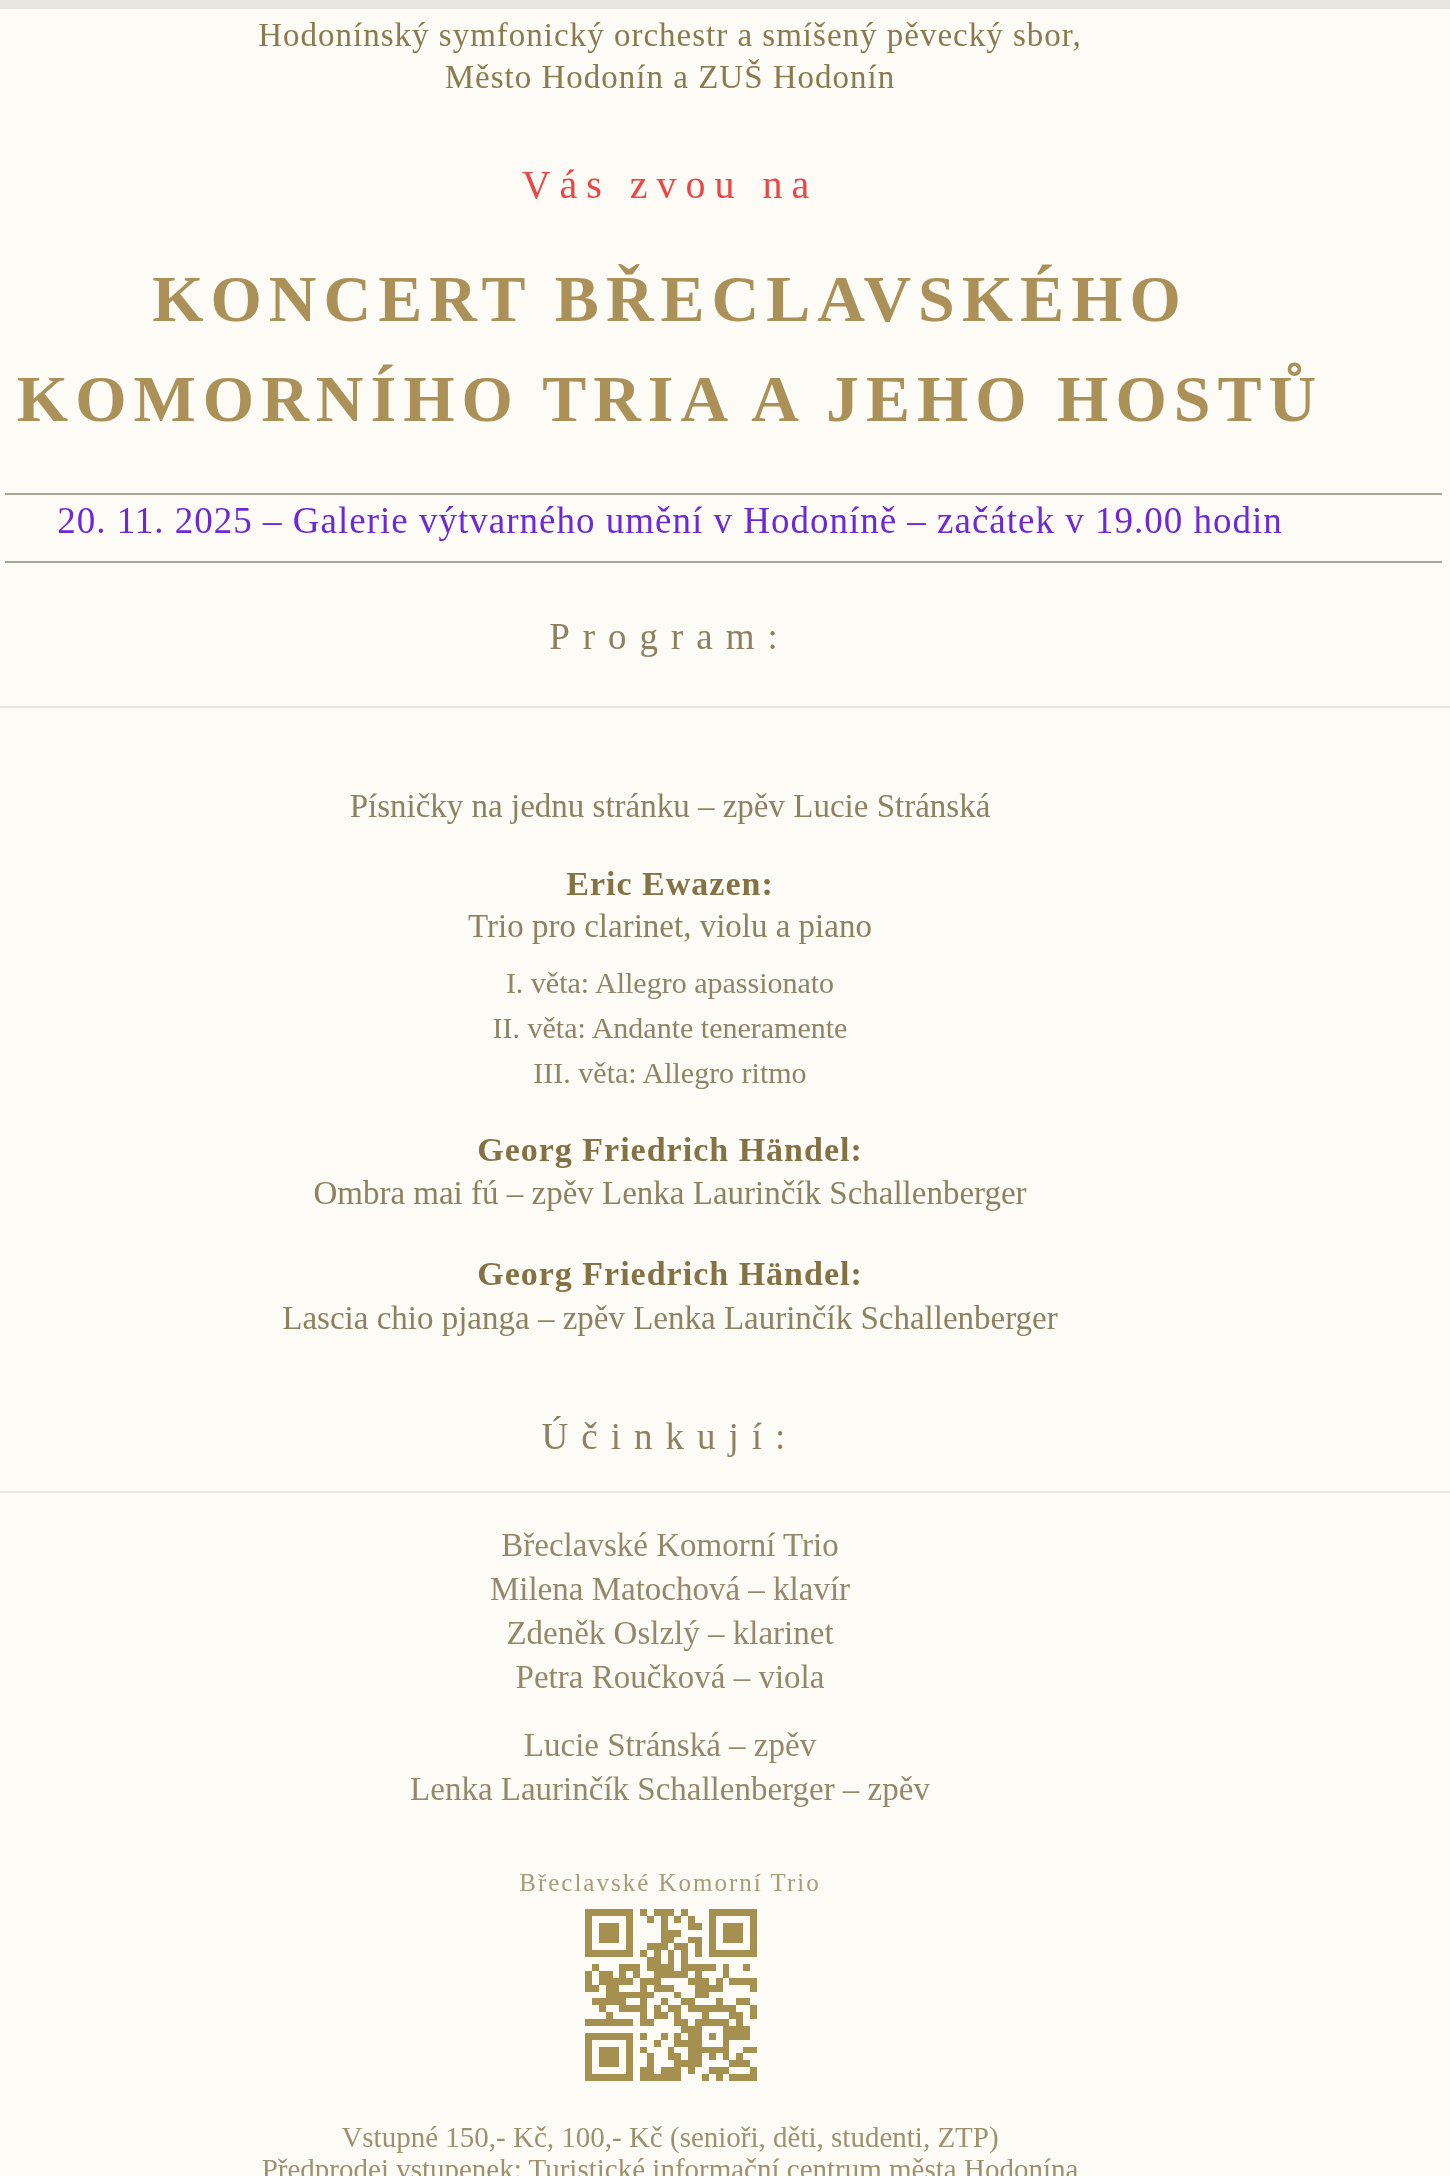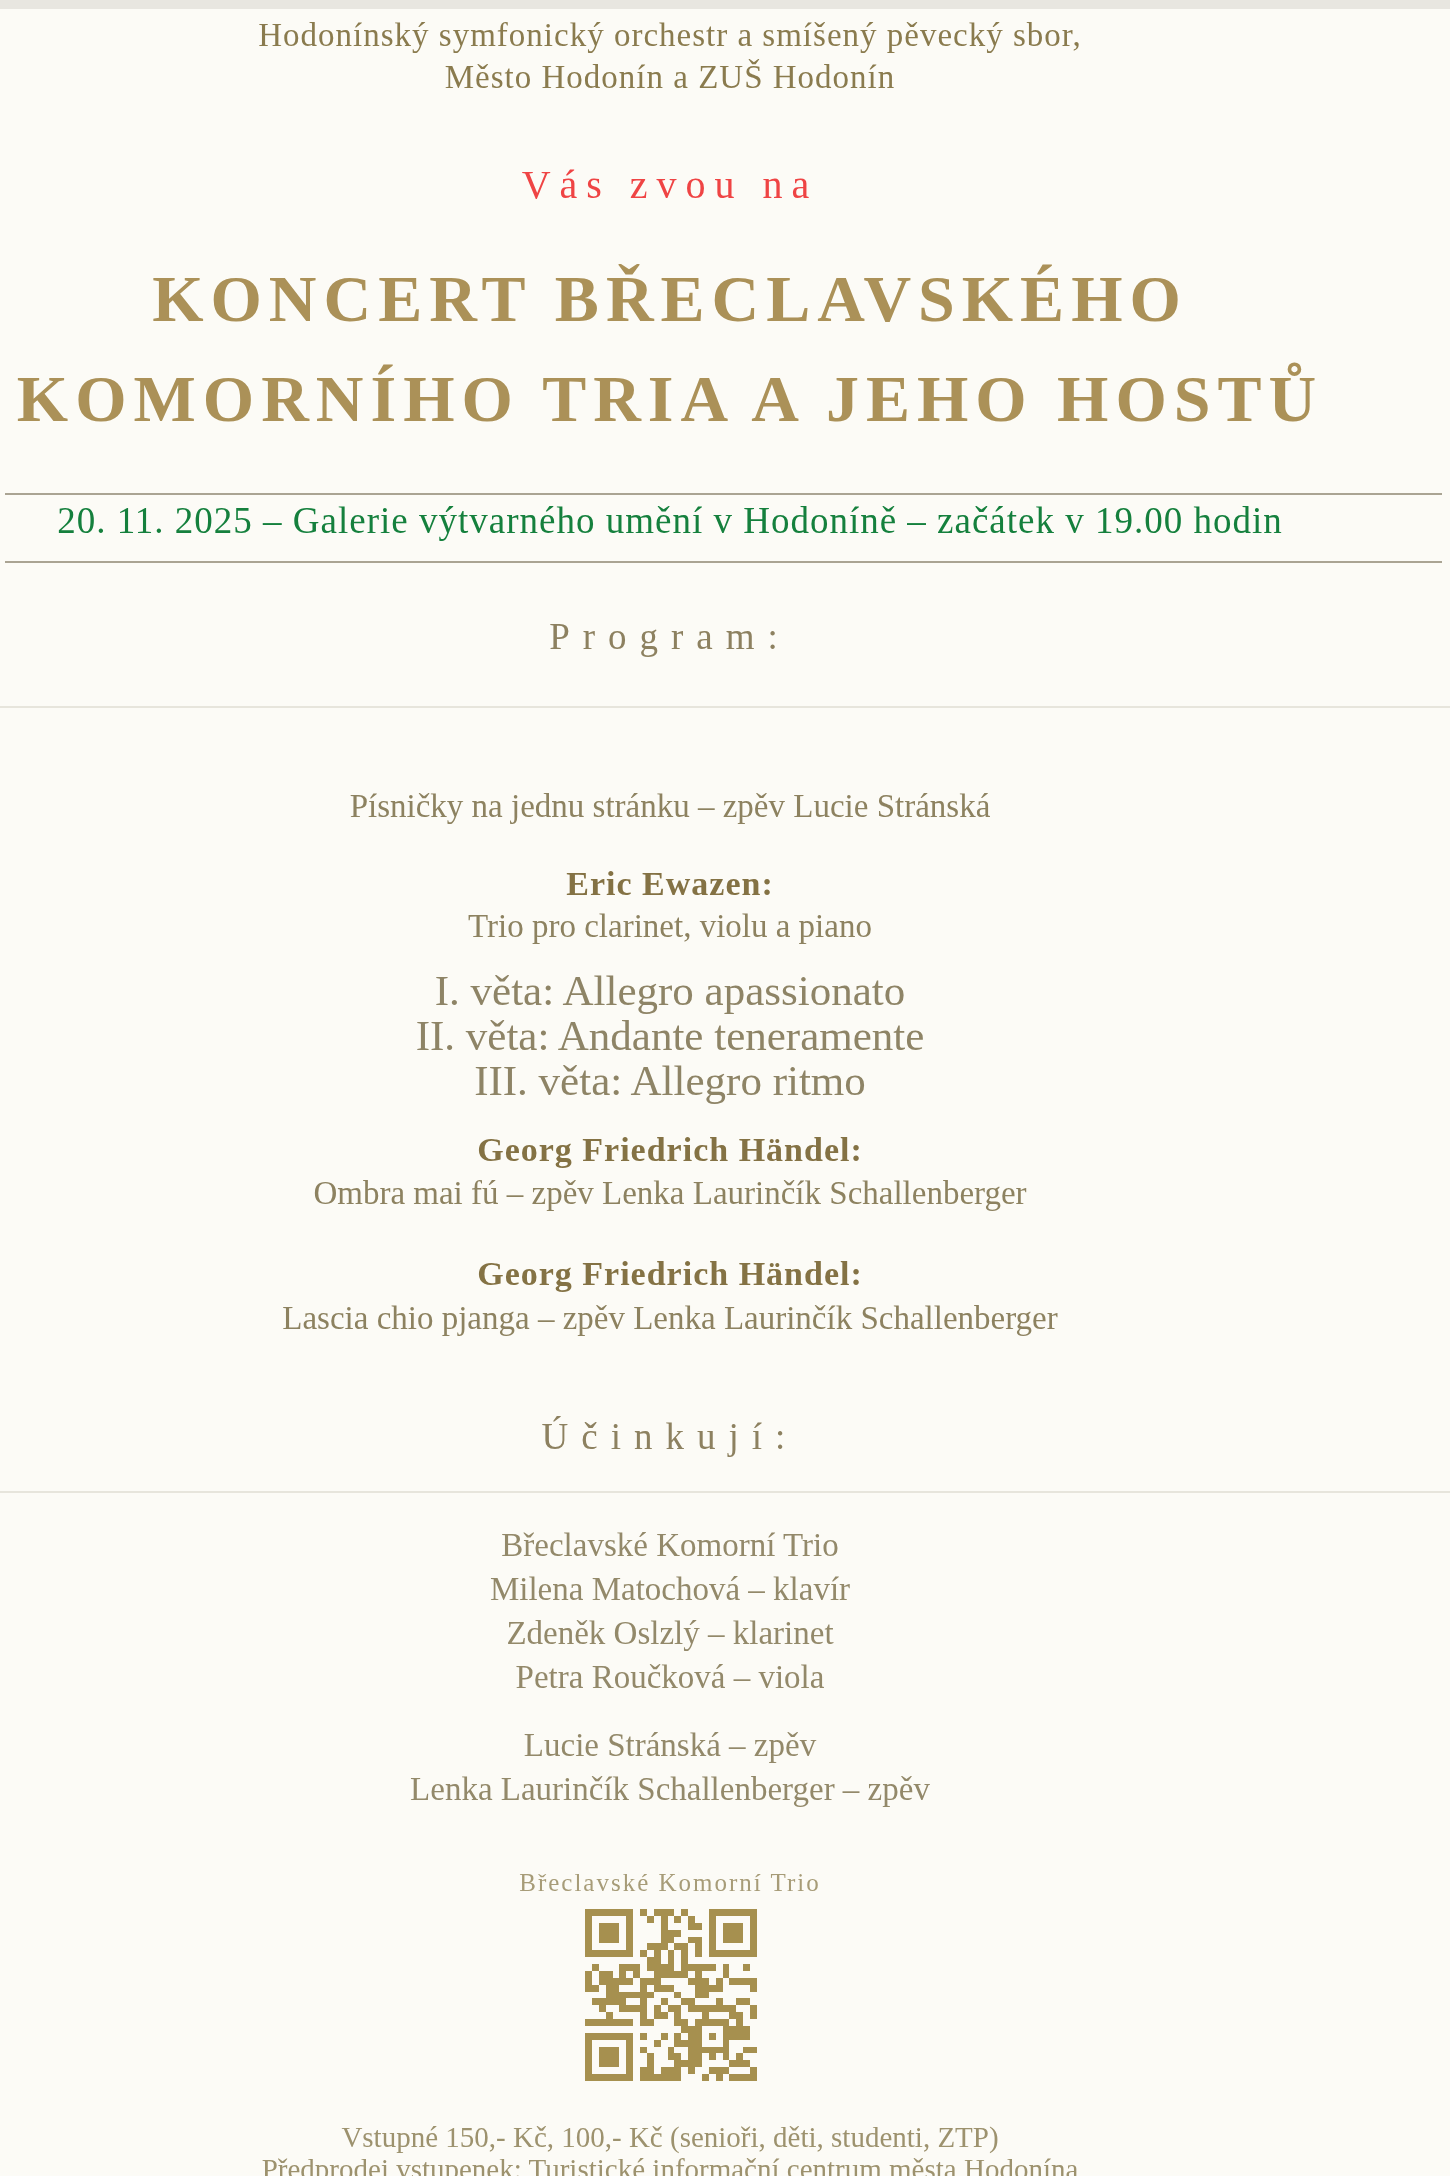--- a/index.html
+++ b/index.html
@@ -21,7 +21,7 @@
     font-size:66px;font-weight:bold;color:#ab9158;
     letter-spacing:7px;
   }
-  .date-line{font-size:37px;color:#15803d;letter-spacing:1px;}
+  .date-line{font-size:37px;color:#6d28d9;letter-spacing:1px;}
   .section-heading{font-size:37px;color:#8d8160;letter-spacing:13px;}
   .composer{font-size:34px;font-weight:bold;color:#847244;letter-spacing:1px;}
   .piece{font-size:33px;color:#8d8260;}

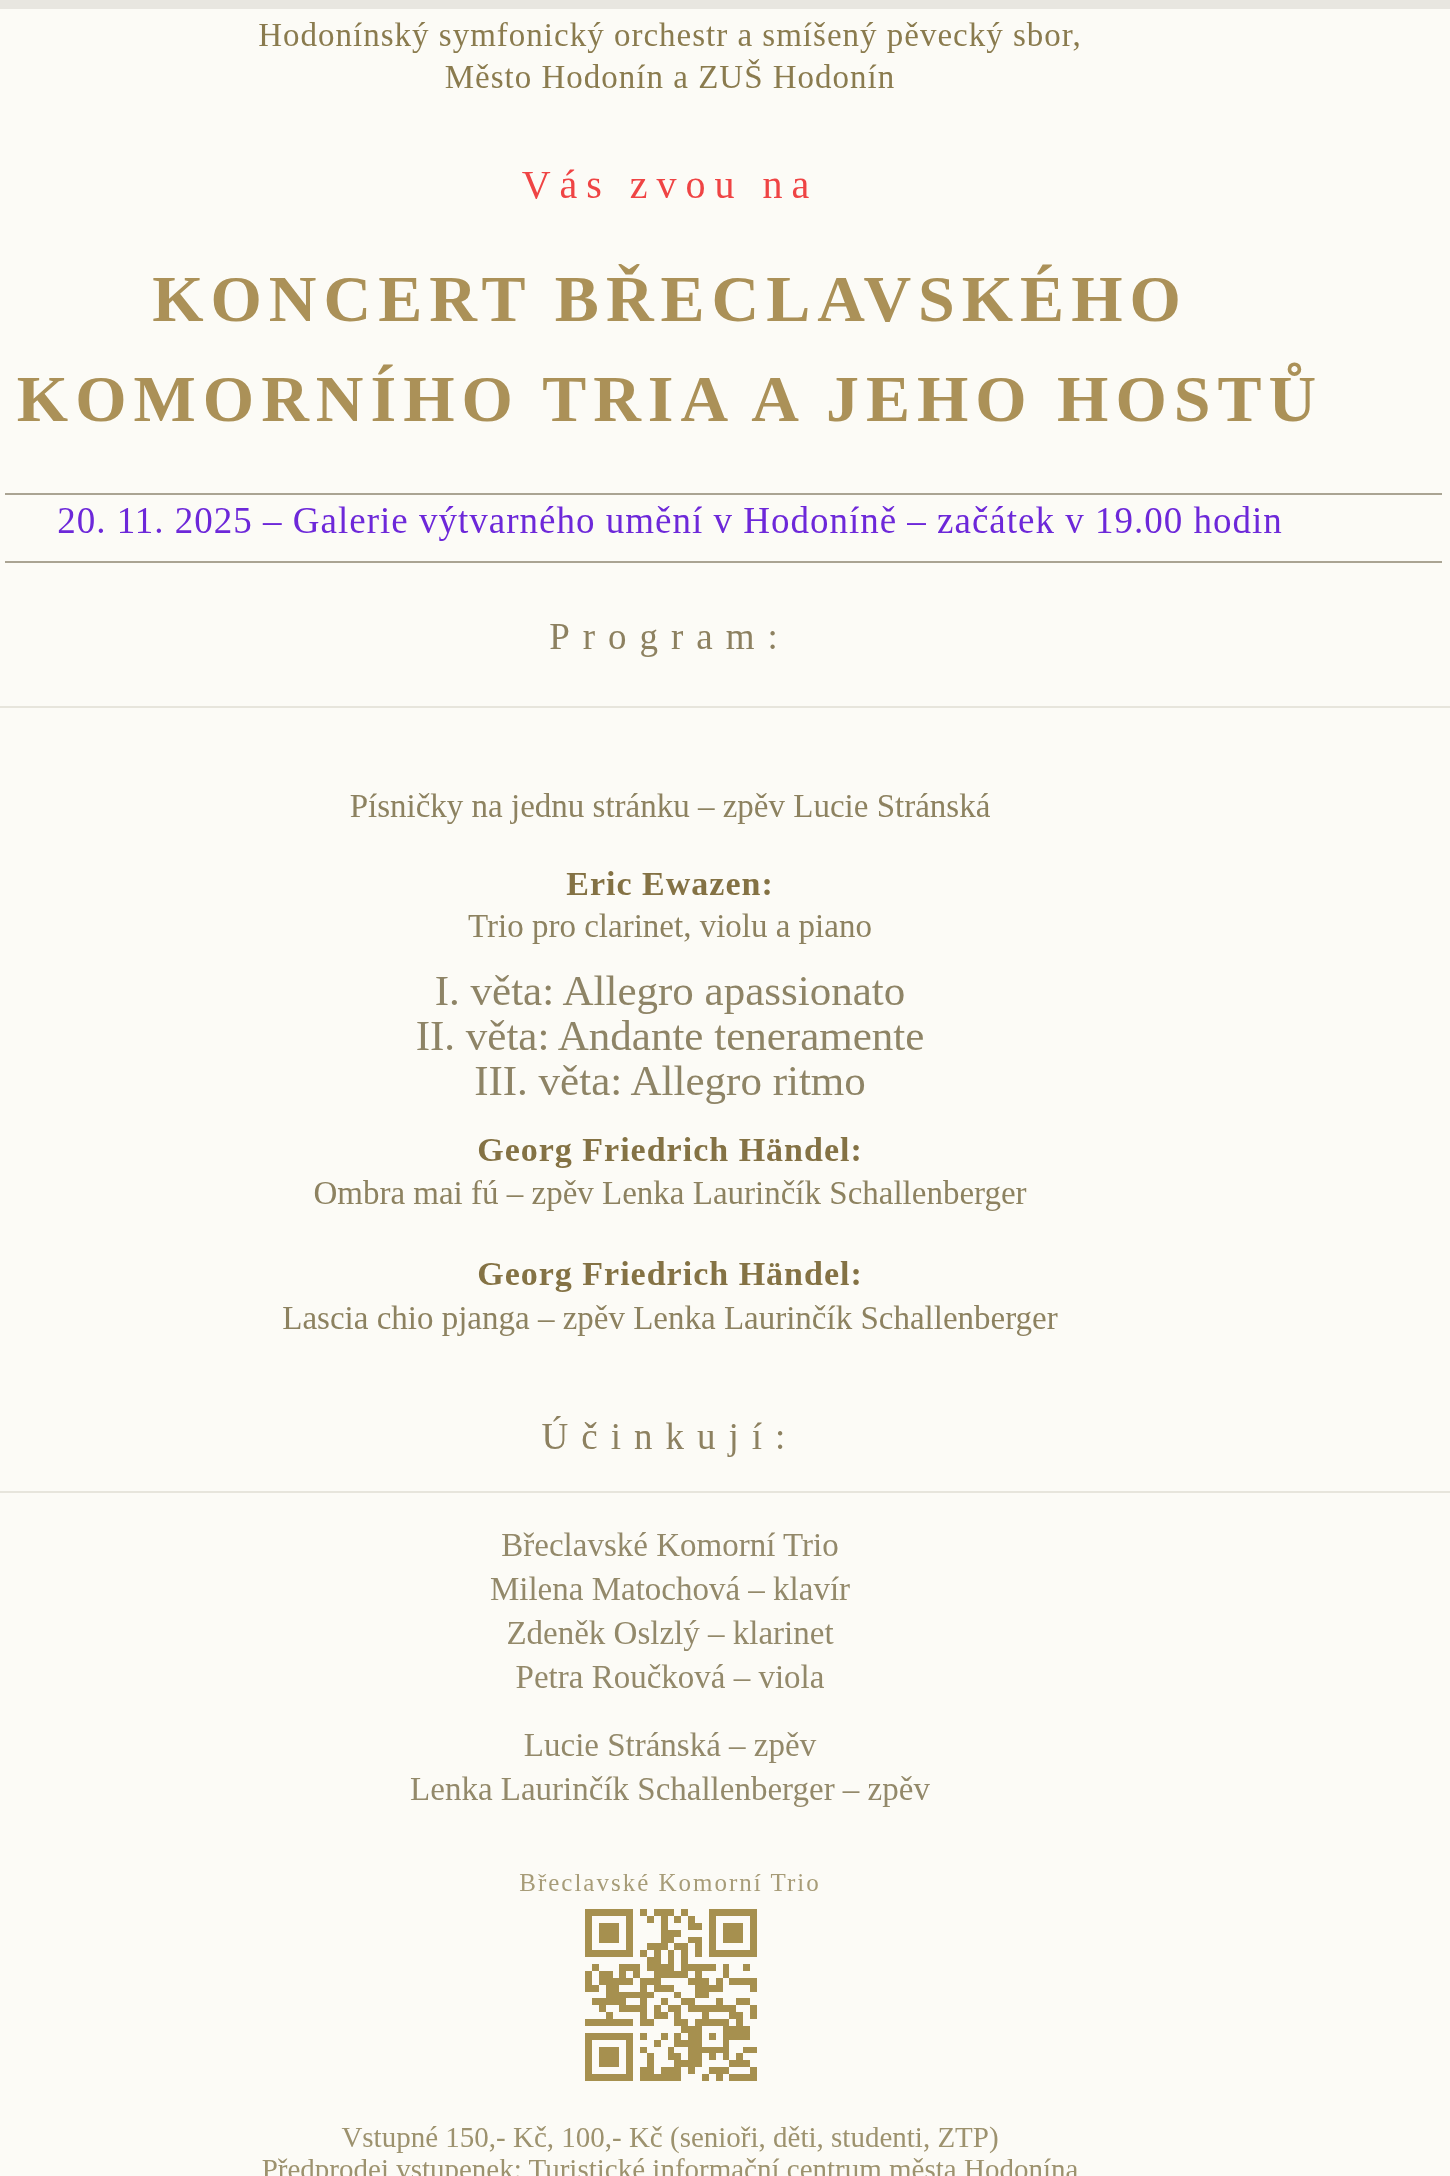--- a/index.html
+++ b/index.html
@@ -25,7 +25,7 @@
   .section-heading{font-size:37px;color:#8d8160;letter-spacing:13px;}
   .composer{font-size:34px;font-weight:bold;color:#847244;letter-spacing:1px;}
   .piece{font-size:33px;color:#8d8260;}
-  .movement{font-size:43px;color:#8e8466;}
+  .movement{font-size:30px;color:#8e8466;}
   .performer{font-size:33px;color:#93896a;}
   .qr-caption{font-size:25px;color:#a79c78;letter-spacing:2px;}
   .footer-line{font-size:29px;color:#9d926e;}

